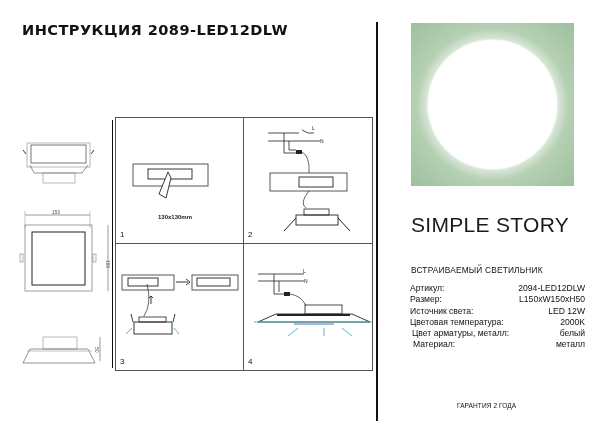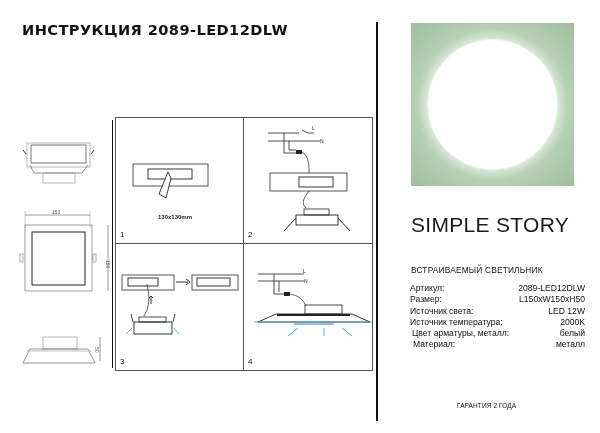--- a/index.html
+++ b/index.html
@@ -138,7 +138,7 @@
 <div class="specs">
   <div class="spec-row">
       <span>Артикул:</span>
-      <span>2089-LED12DLW</span>
+      <span>2094-LED12DLW</span>
     </div>
   <div class="spec-row">
       <span>Размер:</span>

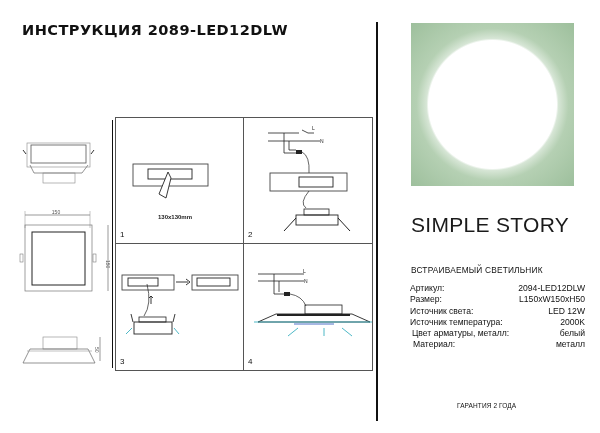--- a/index.html
+++ b/index.html
@@ -149,7 +149,7 @@
       <span>LED 12W</span>
     </div>
   <div class="spec-row">
-      <span>Источник температура:</span>
+      <span>Цветовая температура:</span>
       <span>2000K</span>
     </div>
   <div class="spec-row" style="padding-left:2px">

